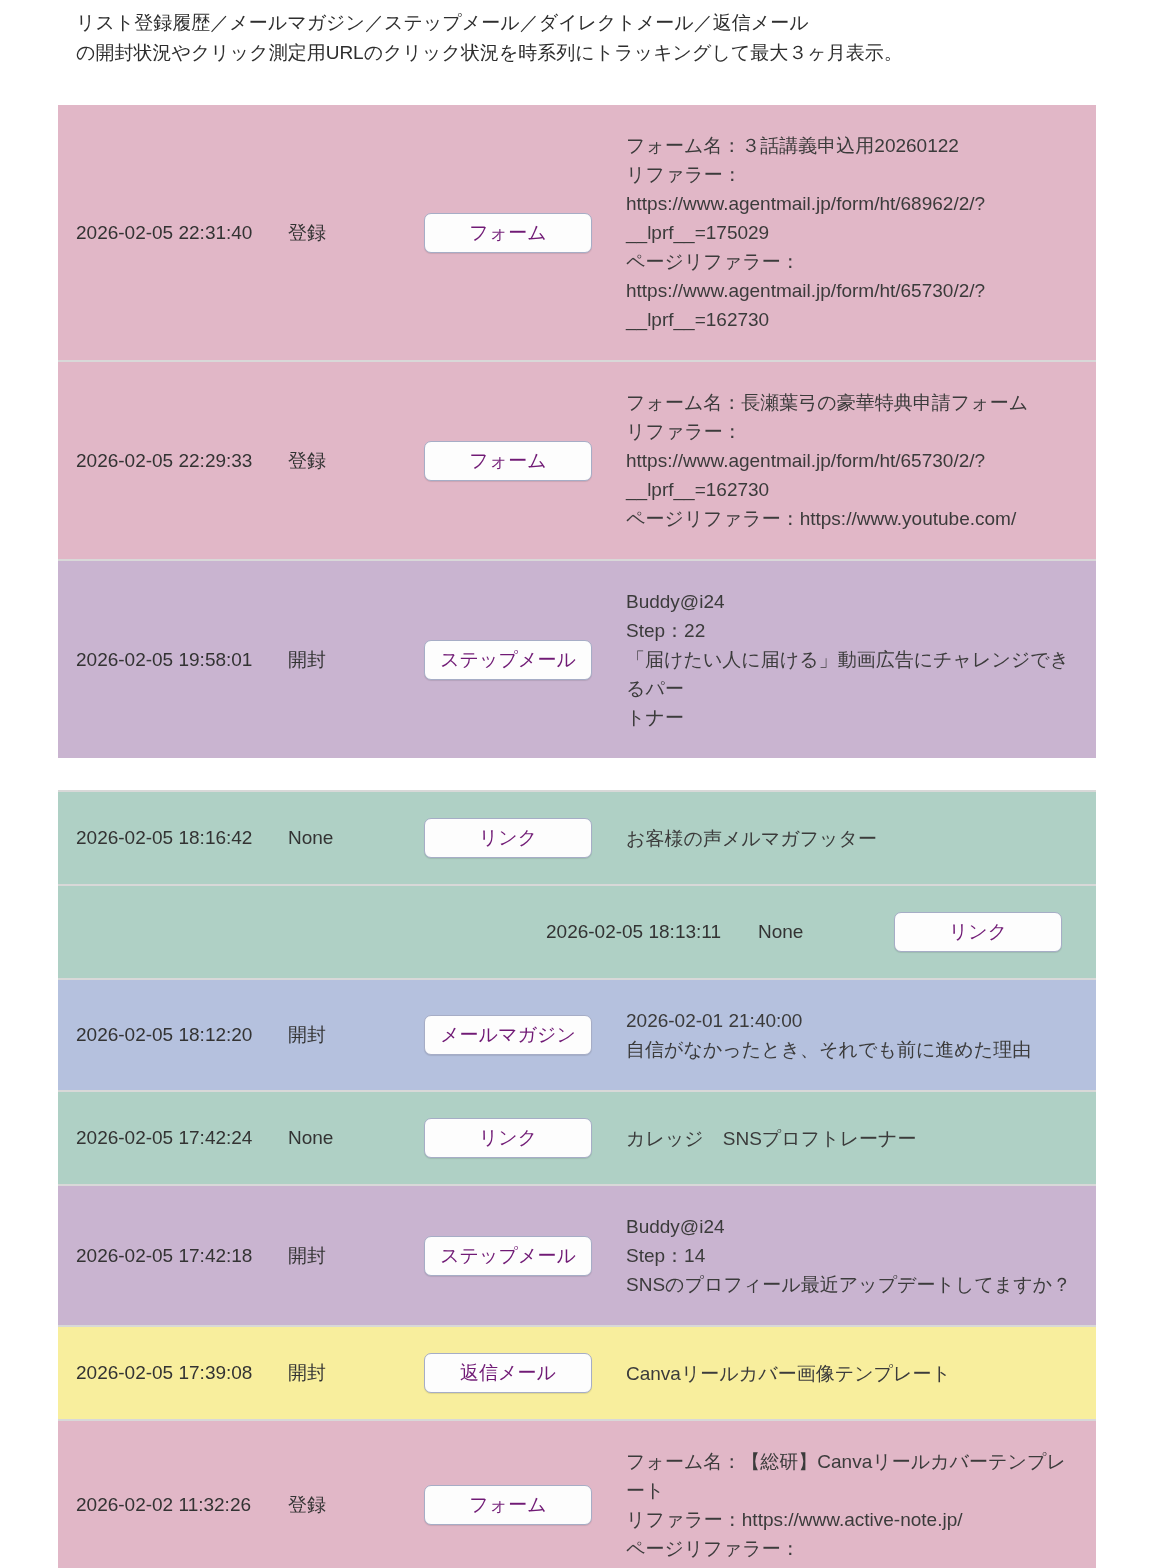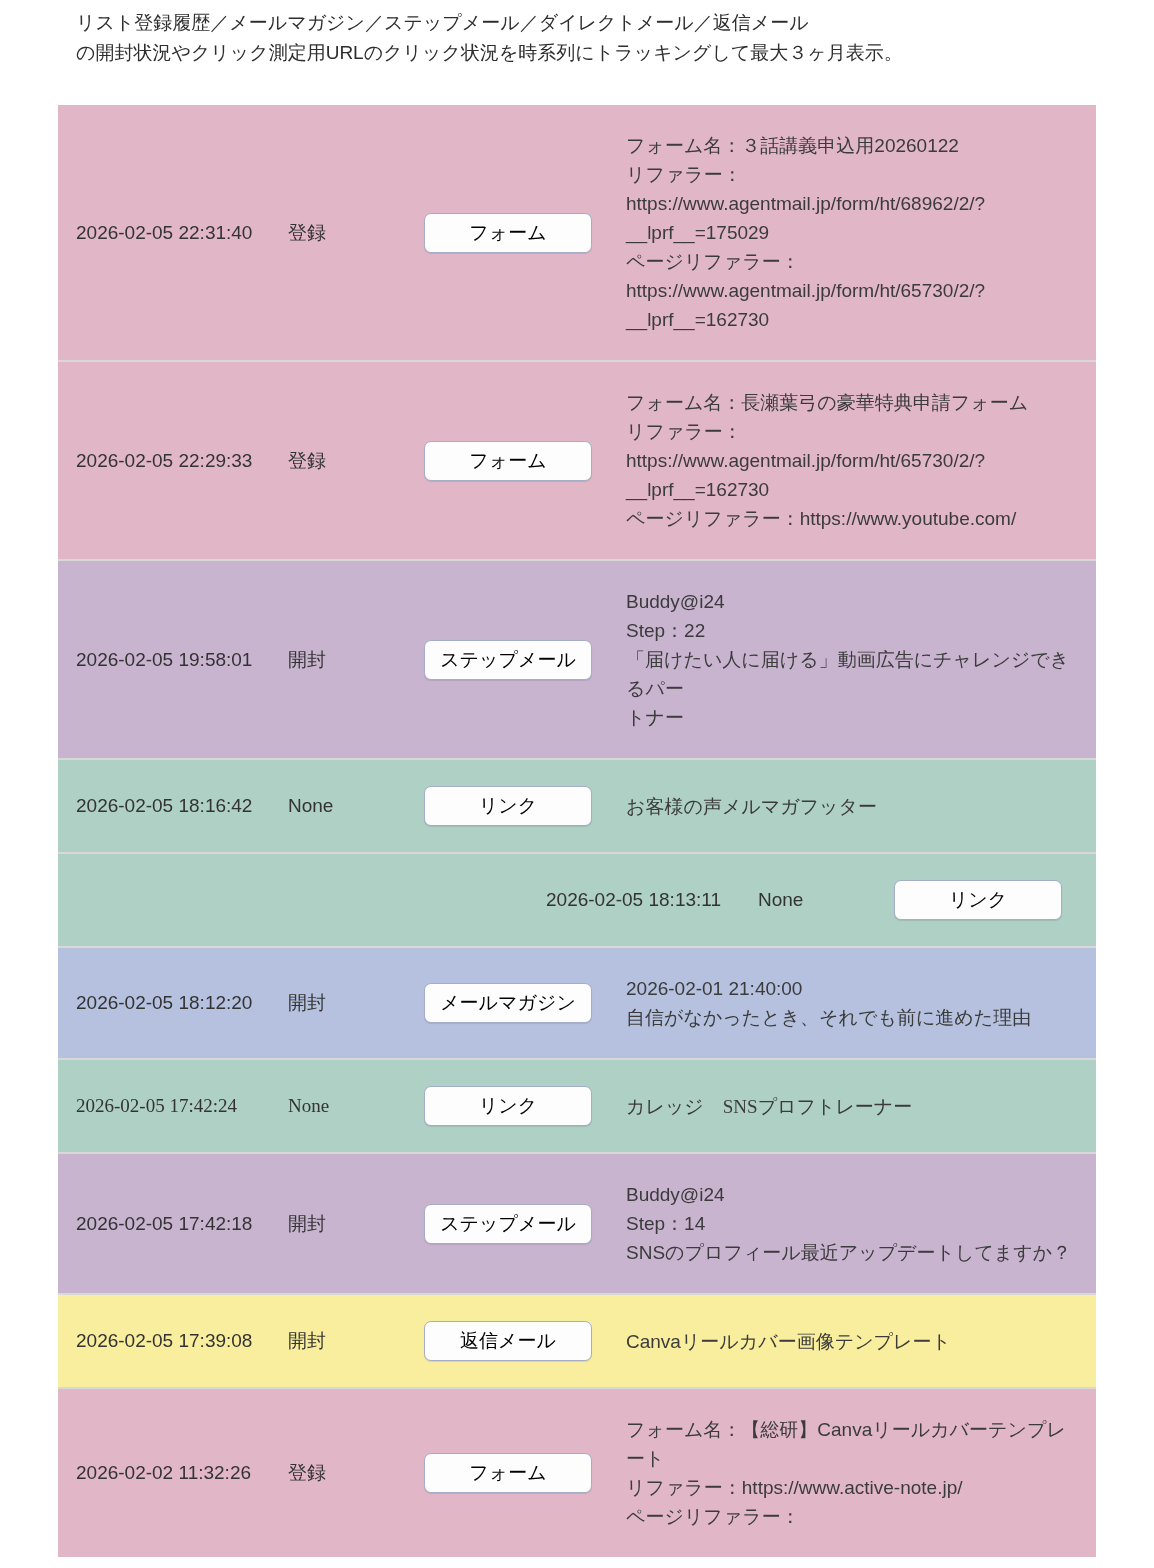--- a/index.html
+++ b/index.html
@@ -59,7 +59,7 @@
     text-align: center;
     font-size: 19px;
     padding: 6px 2px;
-    color: #000000;
+    color: #701a75;
     box-shadow: 0 1px 1px rgba(0,0,0,0.10);
     cursor: pointer;
   }

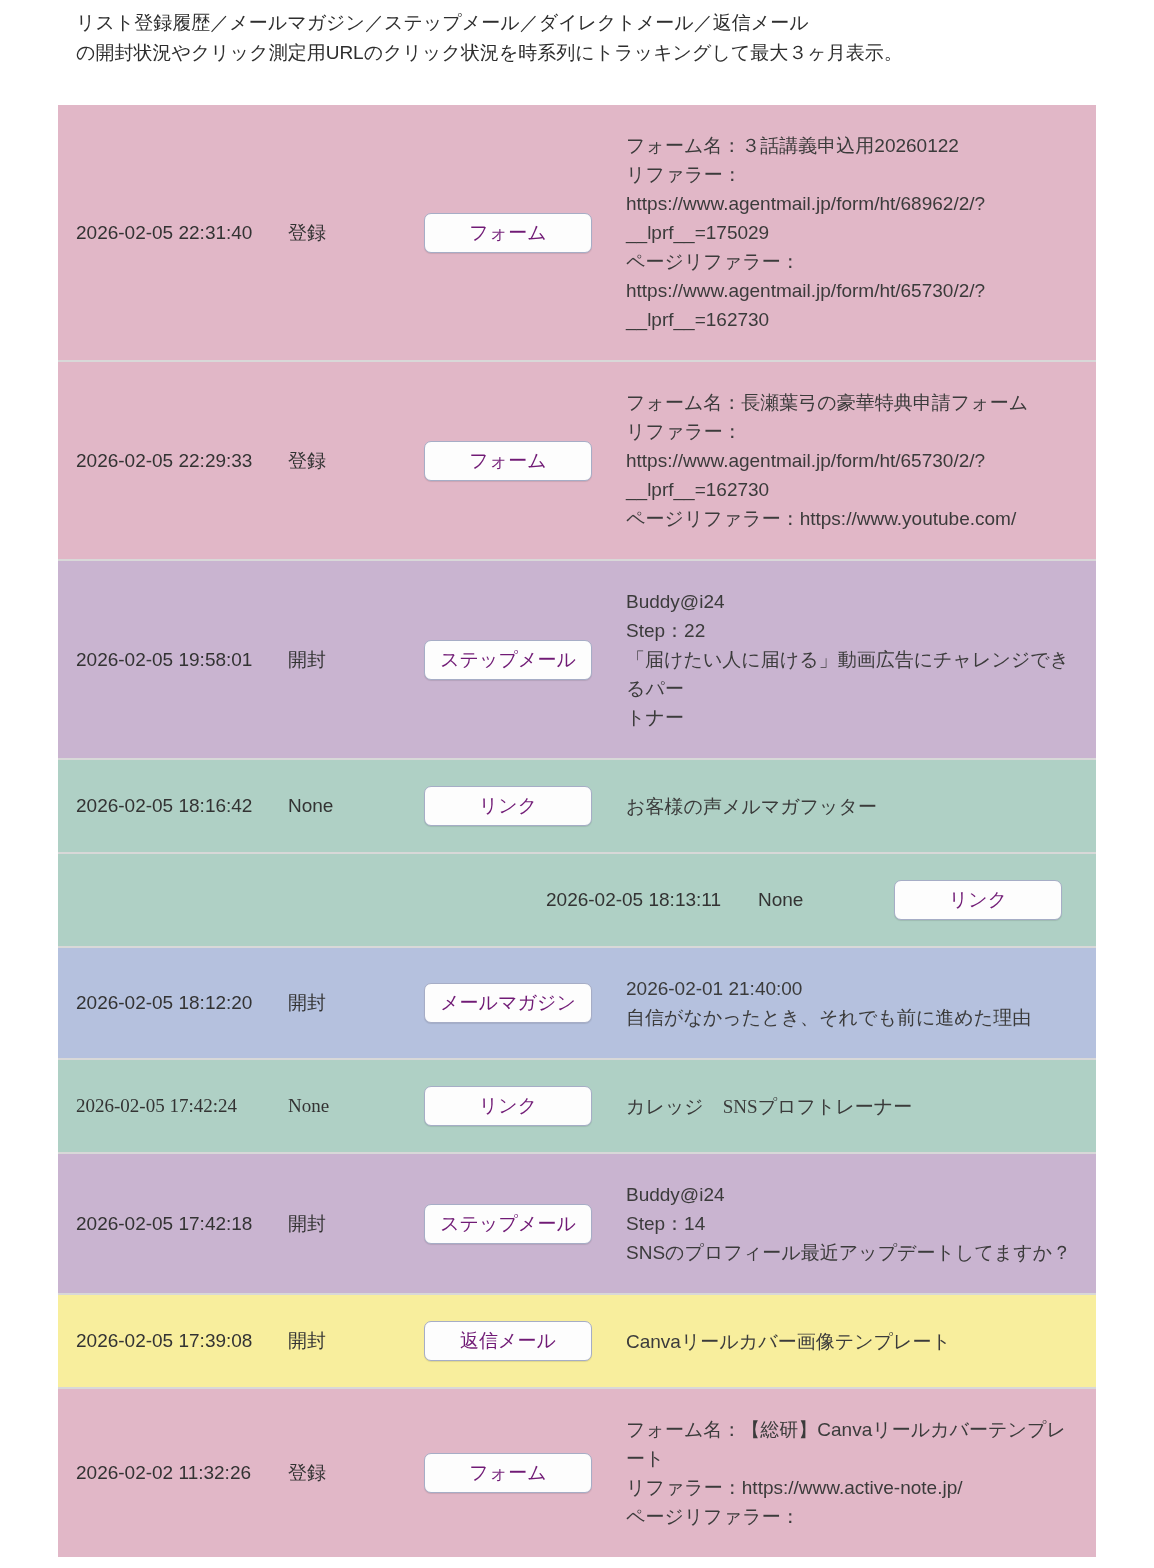--- a/index.html
+++ b/index.html
@@ -138,7 +138,7 @@
 トナー</div>
   </div>
 
-  <div class="row" style="background: rgb(175, 208, 197);">
+  <div class="row" style="background: rgb(175, 208, 197); margin-top: 32px;">
     <div class="cell date">2026-02-05 18:16:42</div>
     <div class="cell status">None</div>
     <div class="cell badge-cell">

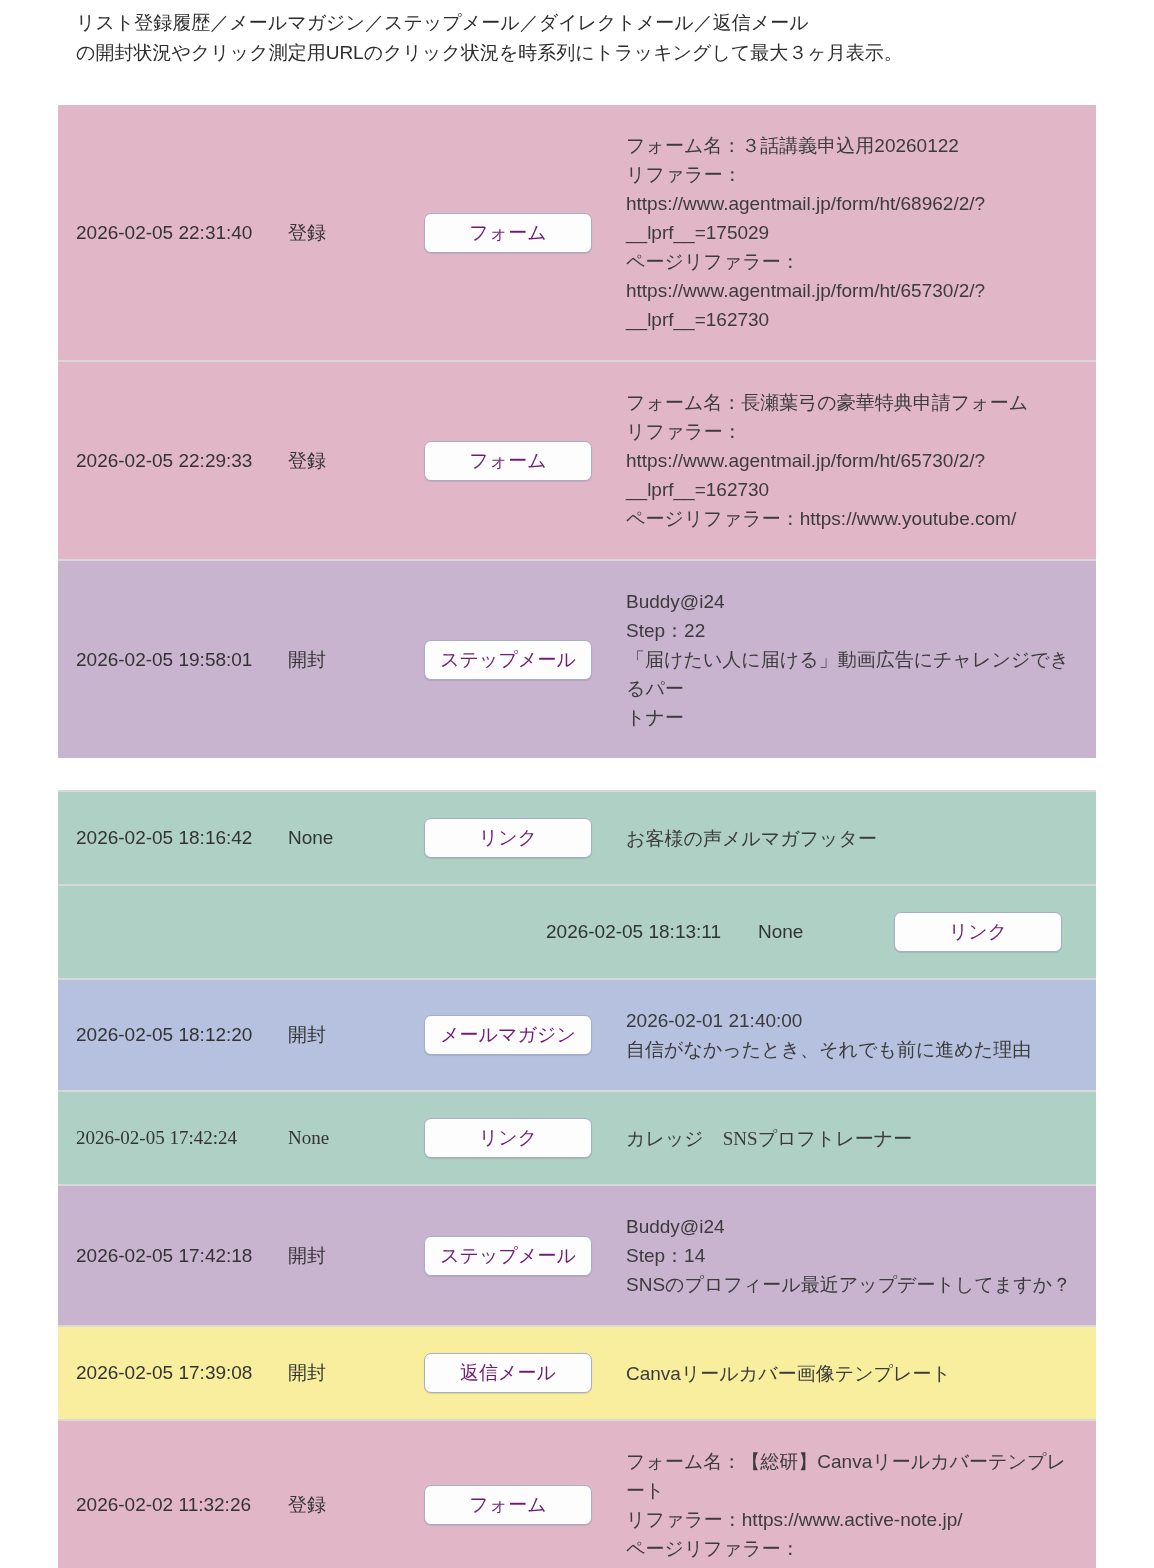--- a/index.html
+++ b/index.html
@@ -165,7 +165,7 @@
 自信がなかったとき、それでも前に進めた理由</div>
   </div>
 
-  <div class="row" style="background: rgb(175, 208, 197); font-family: Liberation Serif, serif;">
+  <div class="row" style="background: rgb(175, 208, 197);">
     <div class="cell date">2026-02-05 17:42:24</div>
     <div class="cell status">None</div>
     <div class="cell badge-cell">

